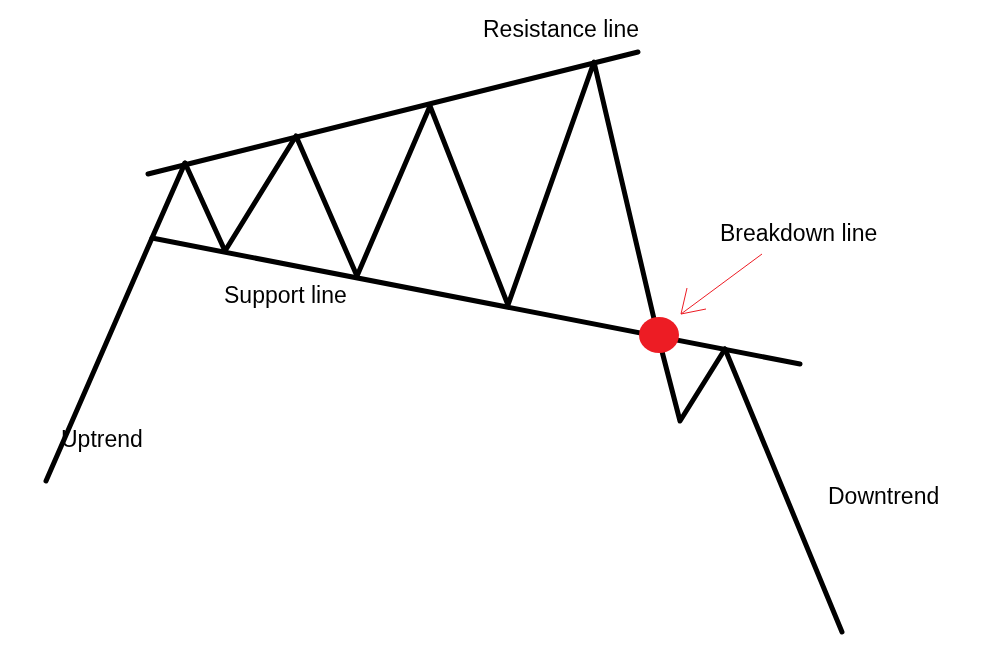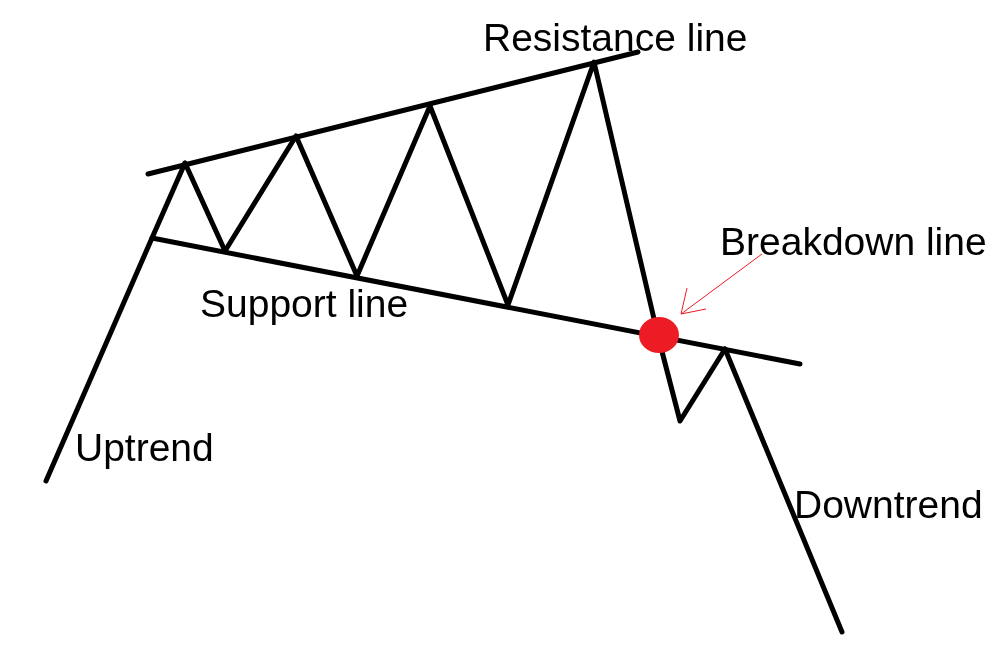--- a/index.html
+++ b/index.html
@@ -8,7 +8,7 @@
     .lbl {
       position: absolute;
       font-family: "Liberation Sans", sans-serif;
-      font-size: 39px;
+      font-size: 23px;
       color: #000000;
       white-space: nowrap;
       line-height: 1;

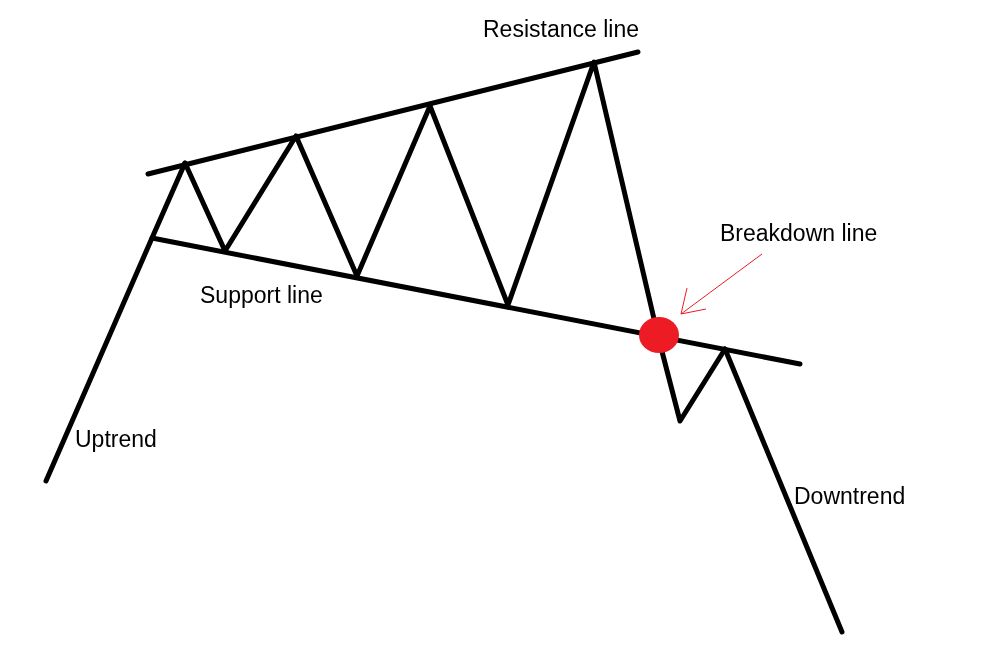--- a/index.html
+++ b/index.html
@@ -16,7 +16,7 @@
     }
     #lbl-resistance { left: 483px; top: 18px; }
     #lbl-breakdown { left: 720px; top: 222px; }
-    #lbl-support { left: 200px; top: 284px; }
+    #lbl-support { left: 224px; top: 284px; }
     #lbl-uptrend { left: 75px; top: 428px; }
     #lbl-downtrend { left: 794px; top: 485px; }
   </style>

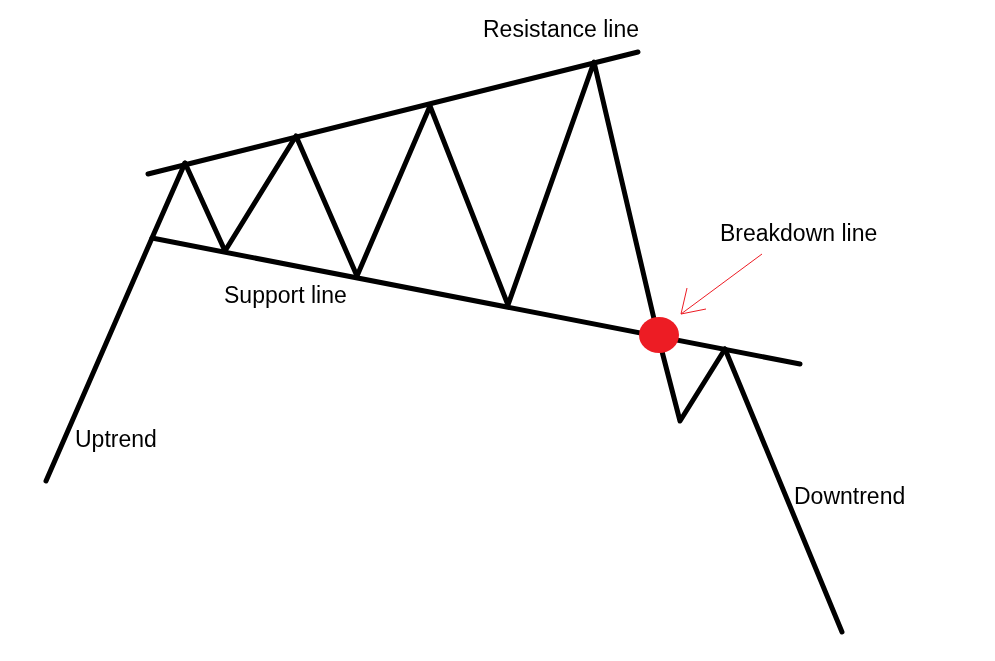--- a/index.html
+++ b/index.html
@@ -17,7 +17,7 @@
     #lbl-resistance { left: 483px; top: 18px; }
     #lbl-breakdown { left: 720px; top: 222px; }
     #lbl-support { left: 224px; top: 284px; }
-    #lbl-uptrend { left: 75px; top: 428px; }
+    #lbl-uptrend { left: 61px; top: 428px; }
     #lbl-downtrend { left: 794px; top: 485px; }
   </style>
 </head>

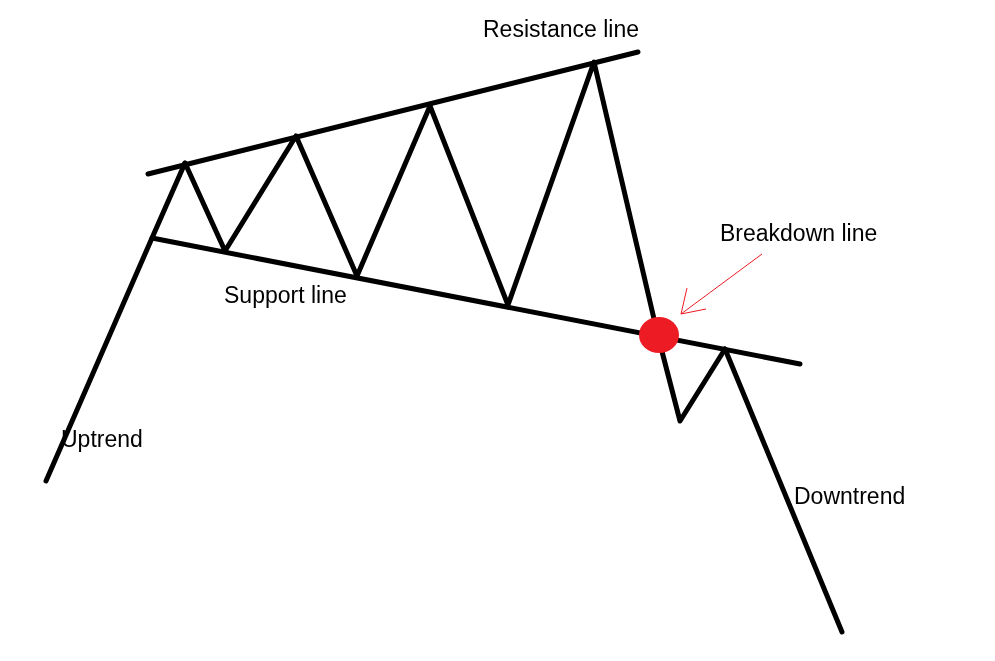--- a/index.html
+++ b/index.html
@@ -18,7 +18,7 @@
     #lbl-breakdown { left: 720px; top: 222px; }
     #lbl-support { left: 224px; top: 284px; }
     #lbl-uptrend { left: 61px; top: 428px; }
-    #lbl-downtrend { left: 794px; top: 485px; }
+    #lbl-downtrend { left: 828px; top: 485px; }
   </style>
 </head>
 <body>

